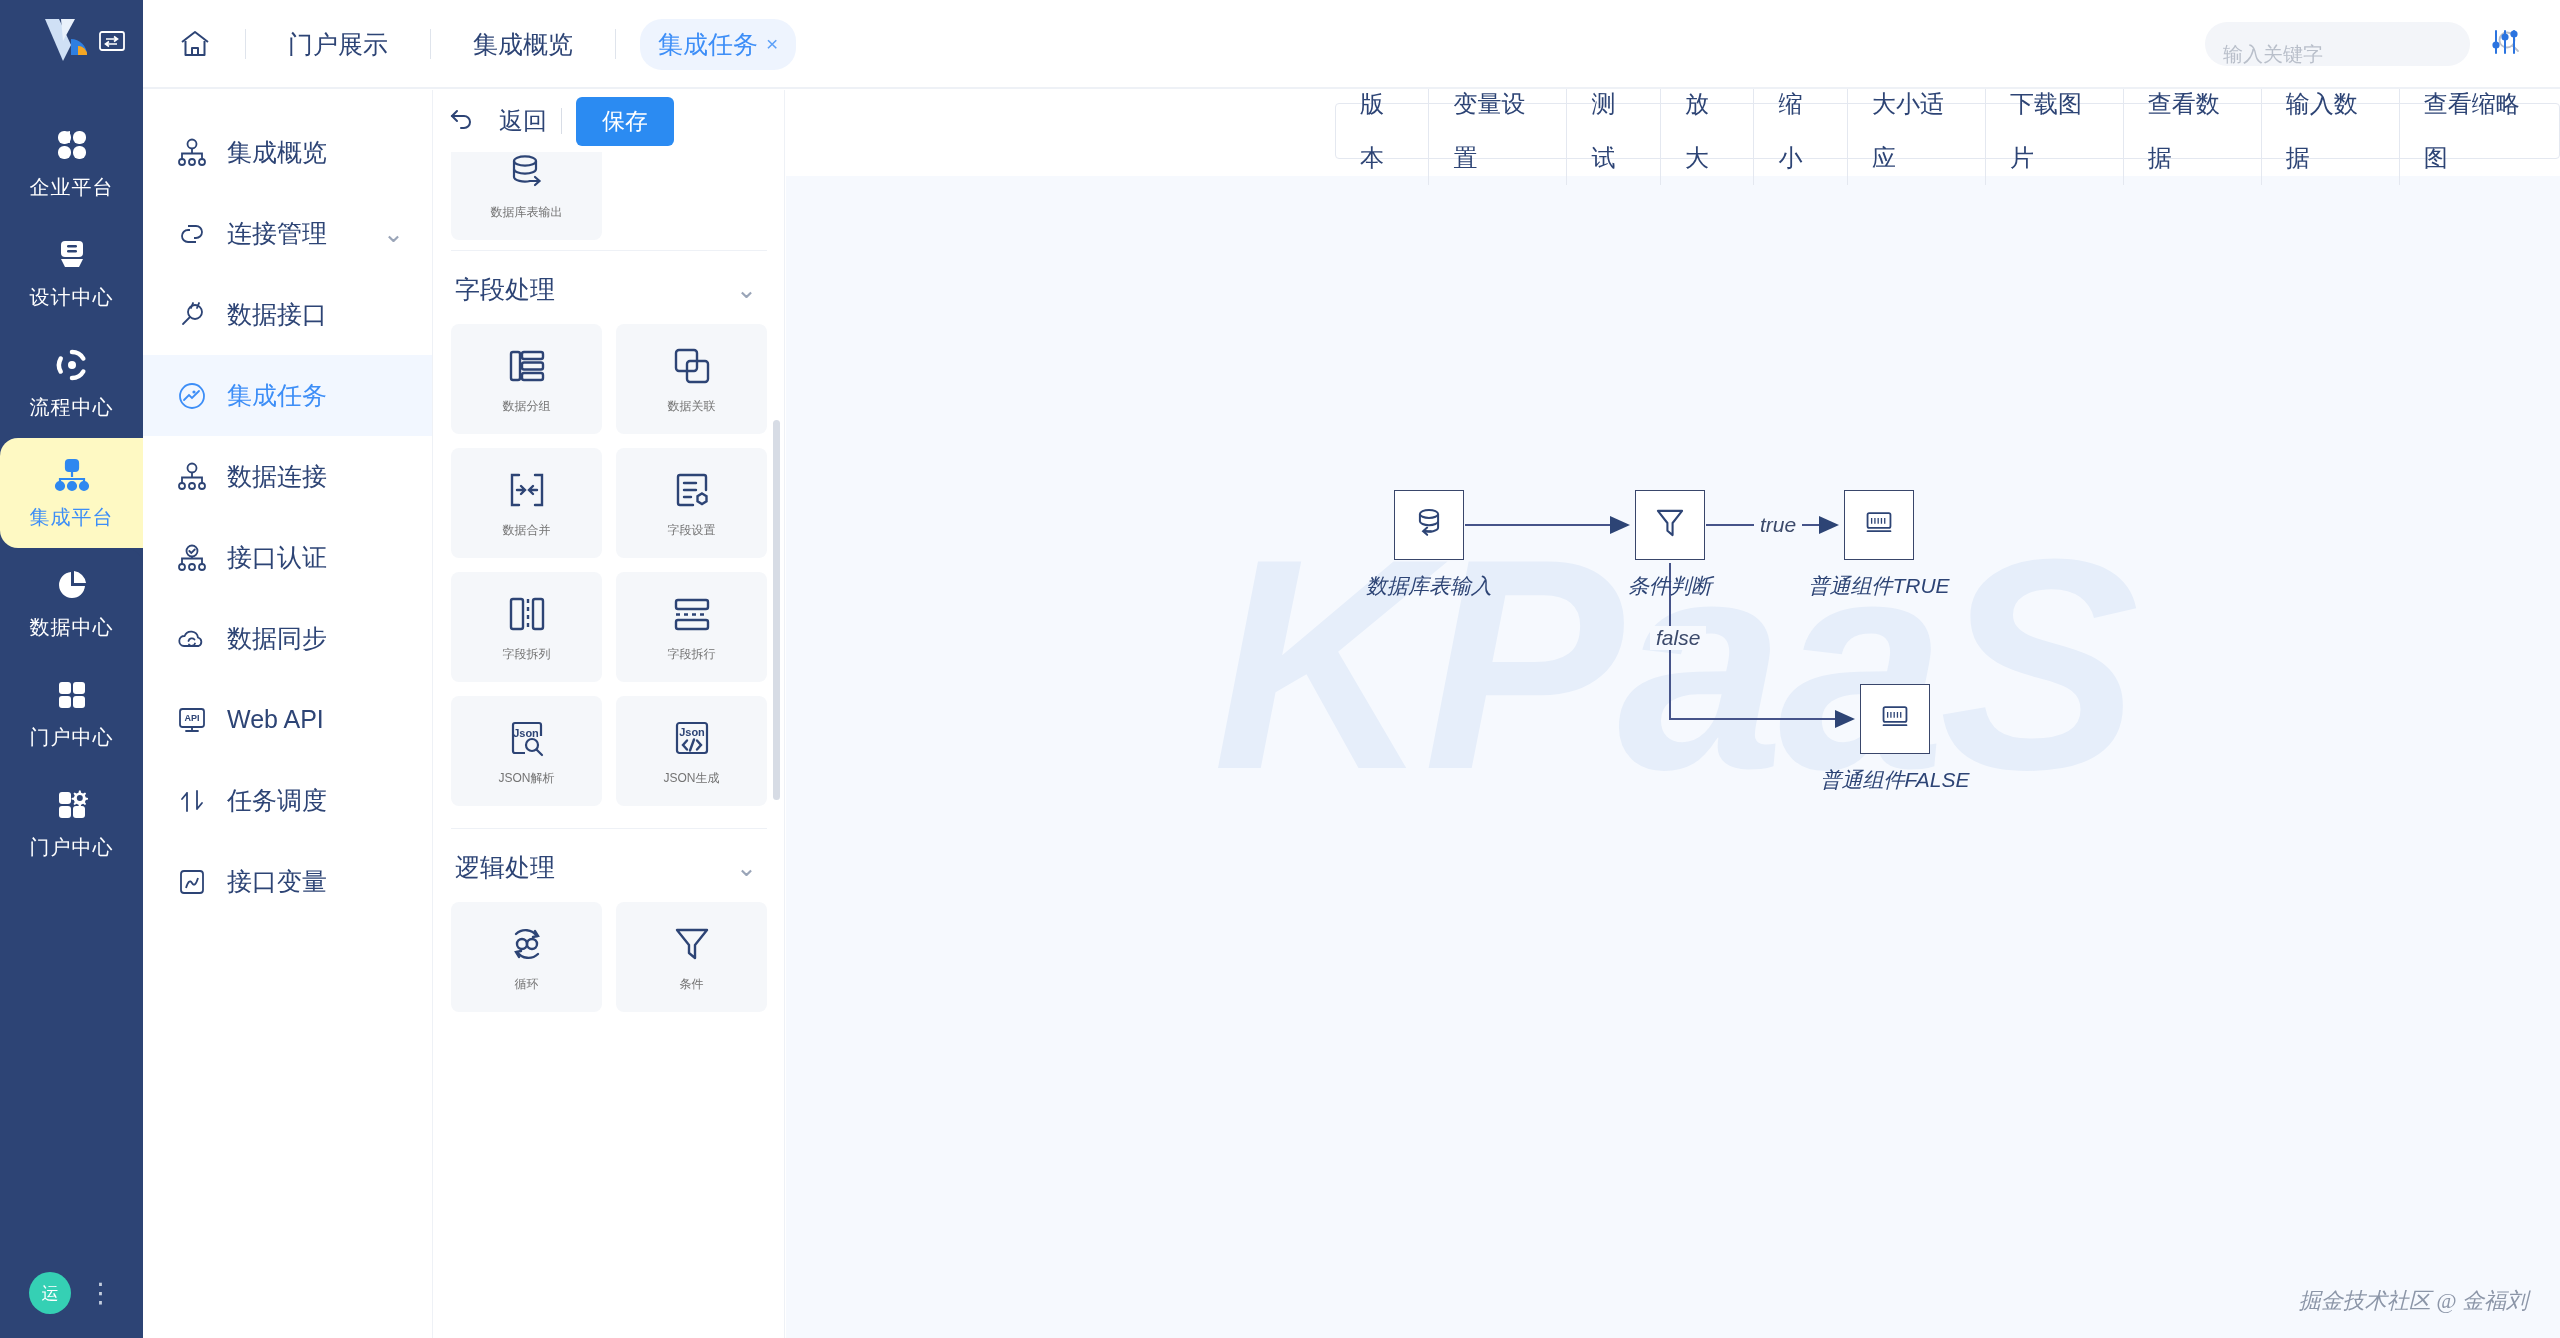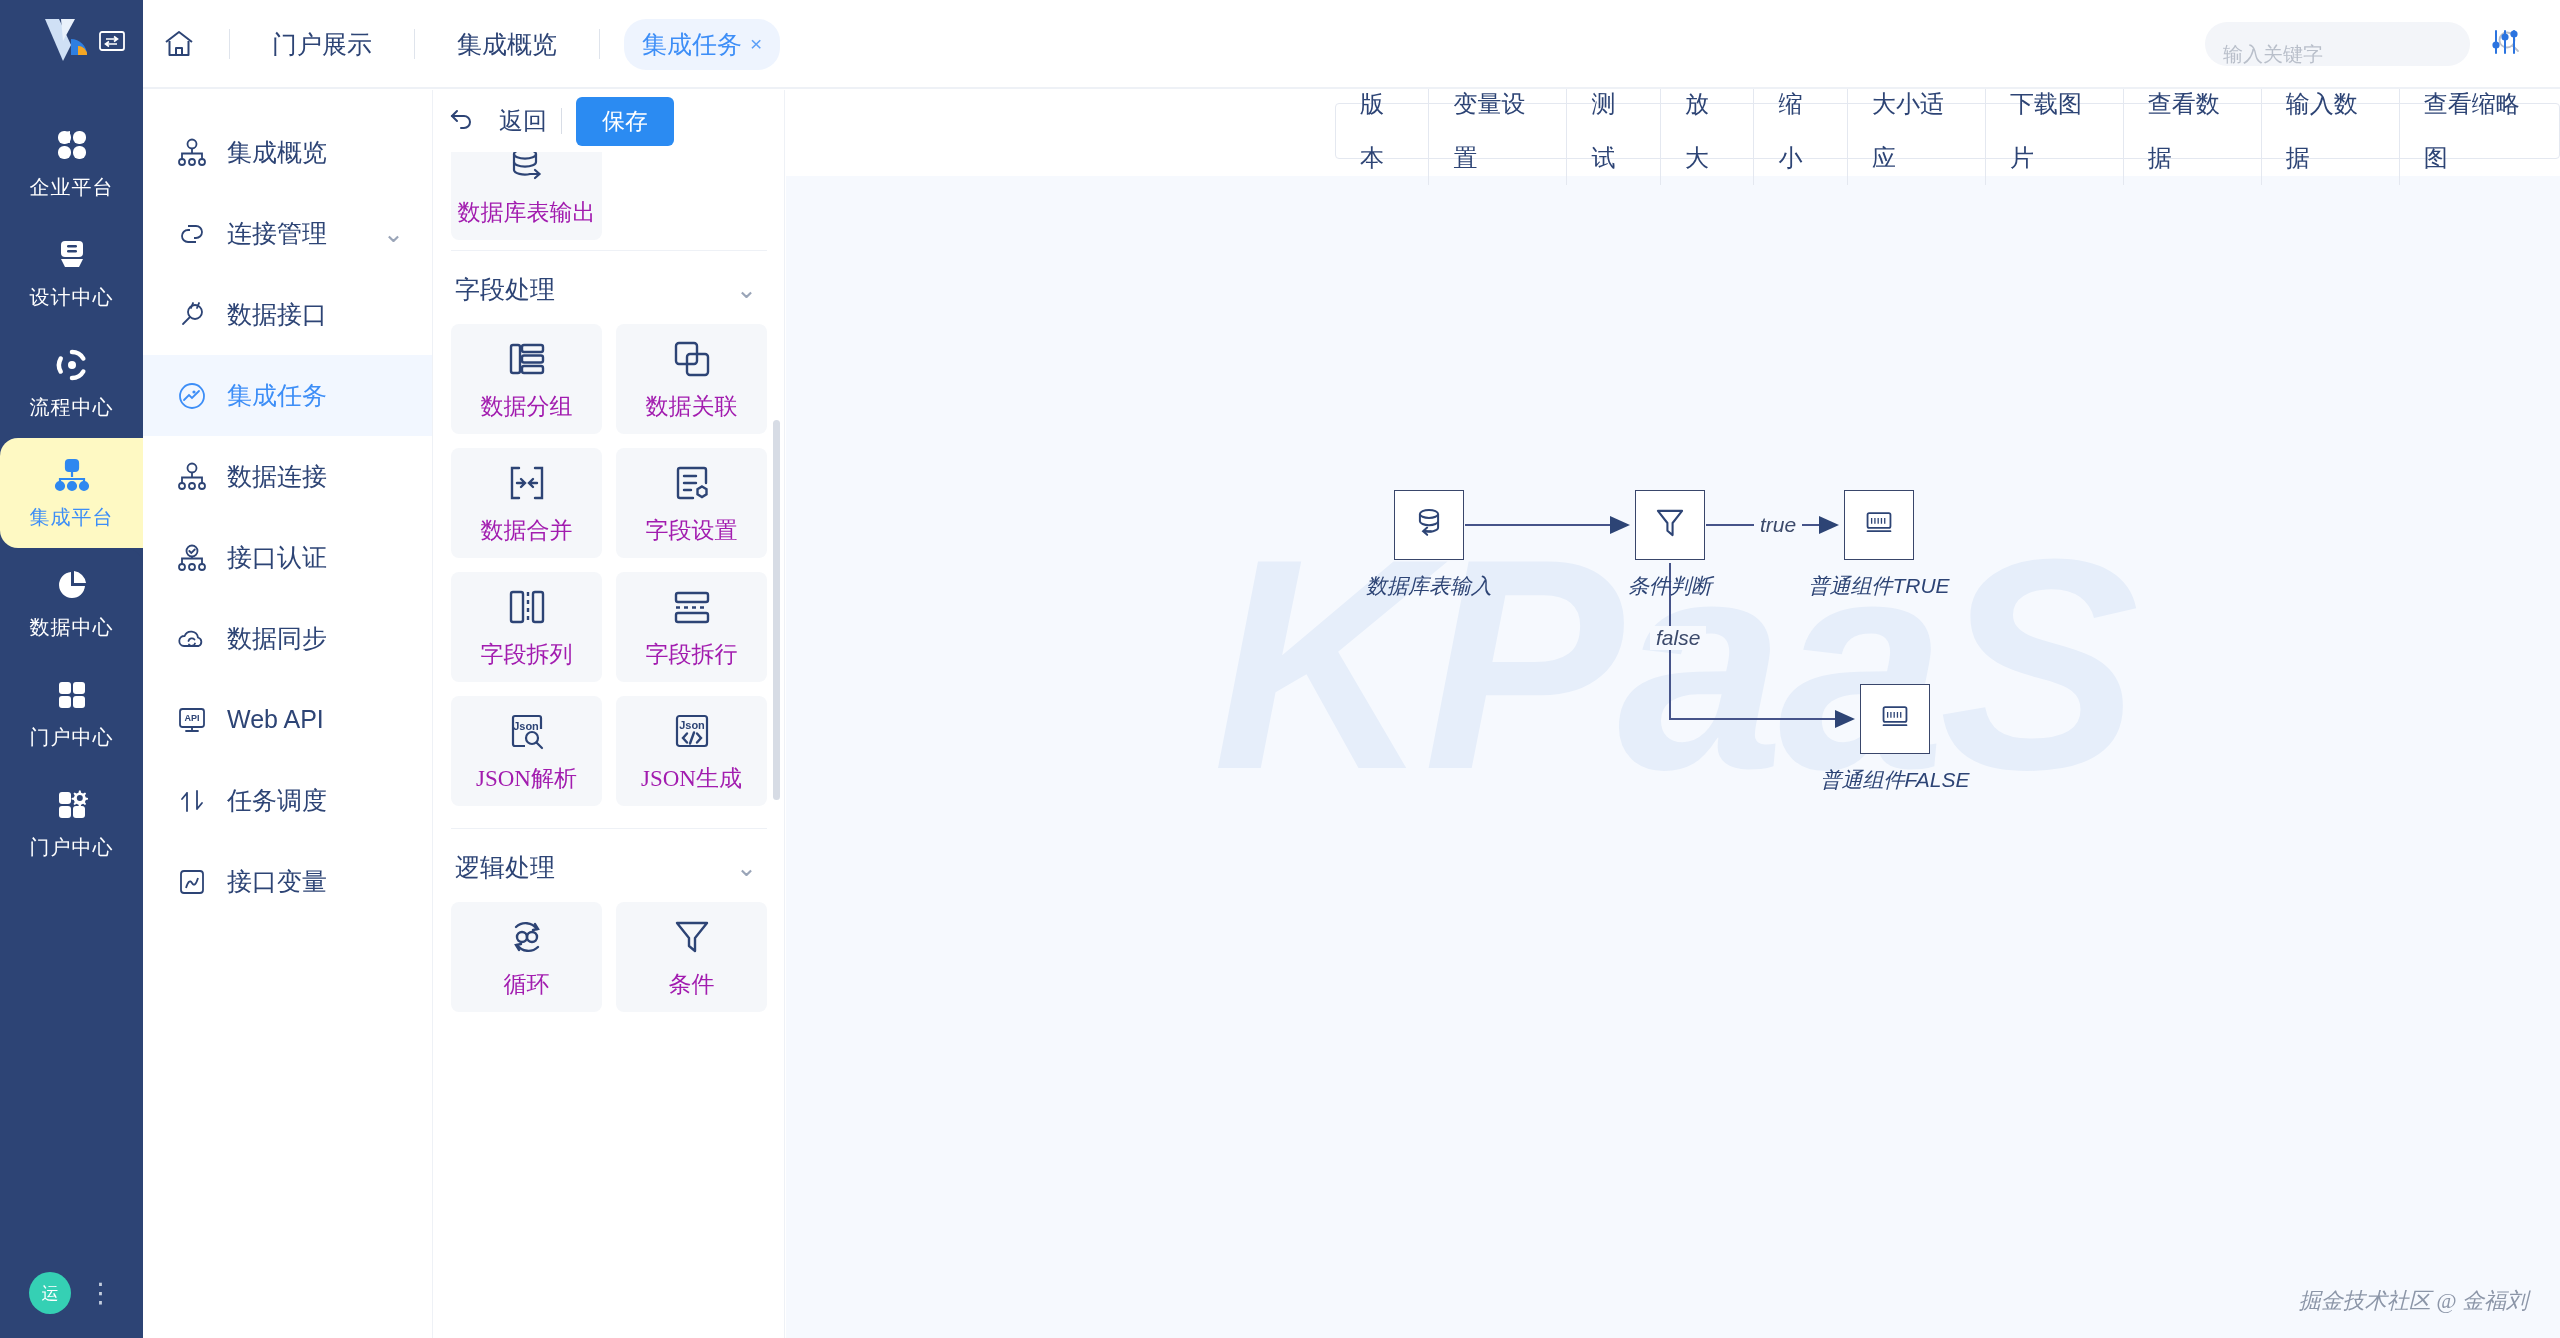--- a/index.html
+++ b/index.html
@@ -47,7 +47,7 @@
     z-index: 4;
   }
   #topbar-underline { position: absolute; left: 143px; top: 87px; width: 2417px; height: 2px; background: #eef1f6; z-index: 4; }
-  .tabs { display: flex; align-items: center; height: 88px; padding-left: 10px; }
+  .tabs { display: flex; align-items: center; height: 88px; padding-left: 26px; }
   .tab-home { width: 52px; height: 52px; display: flex; align-items: center; justify-content: center; cursor: pointer; }
   .tab-sep { width: 1px; height: 30px; background: #dfe4ec; margin: 0 24px; }
   .tab {

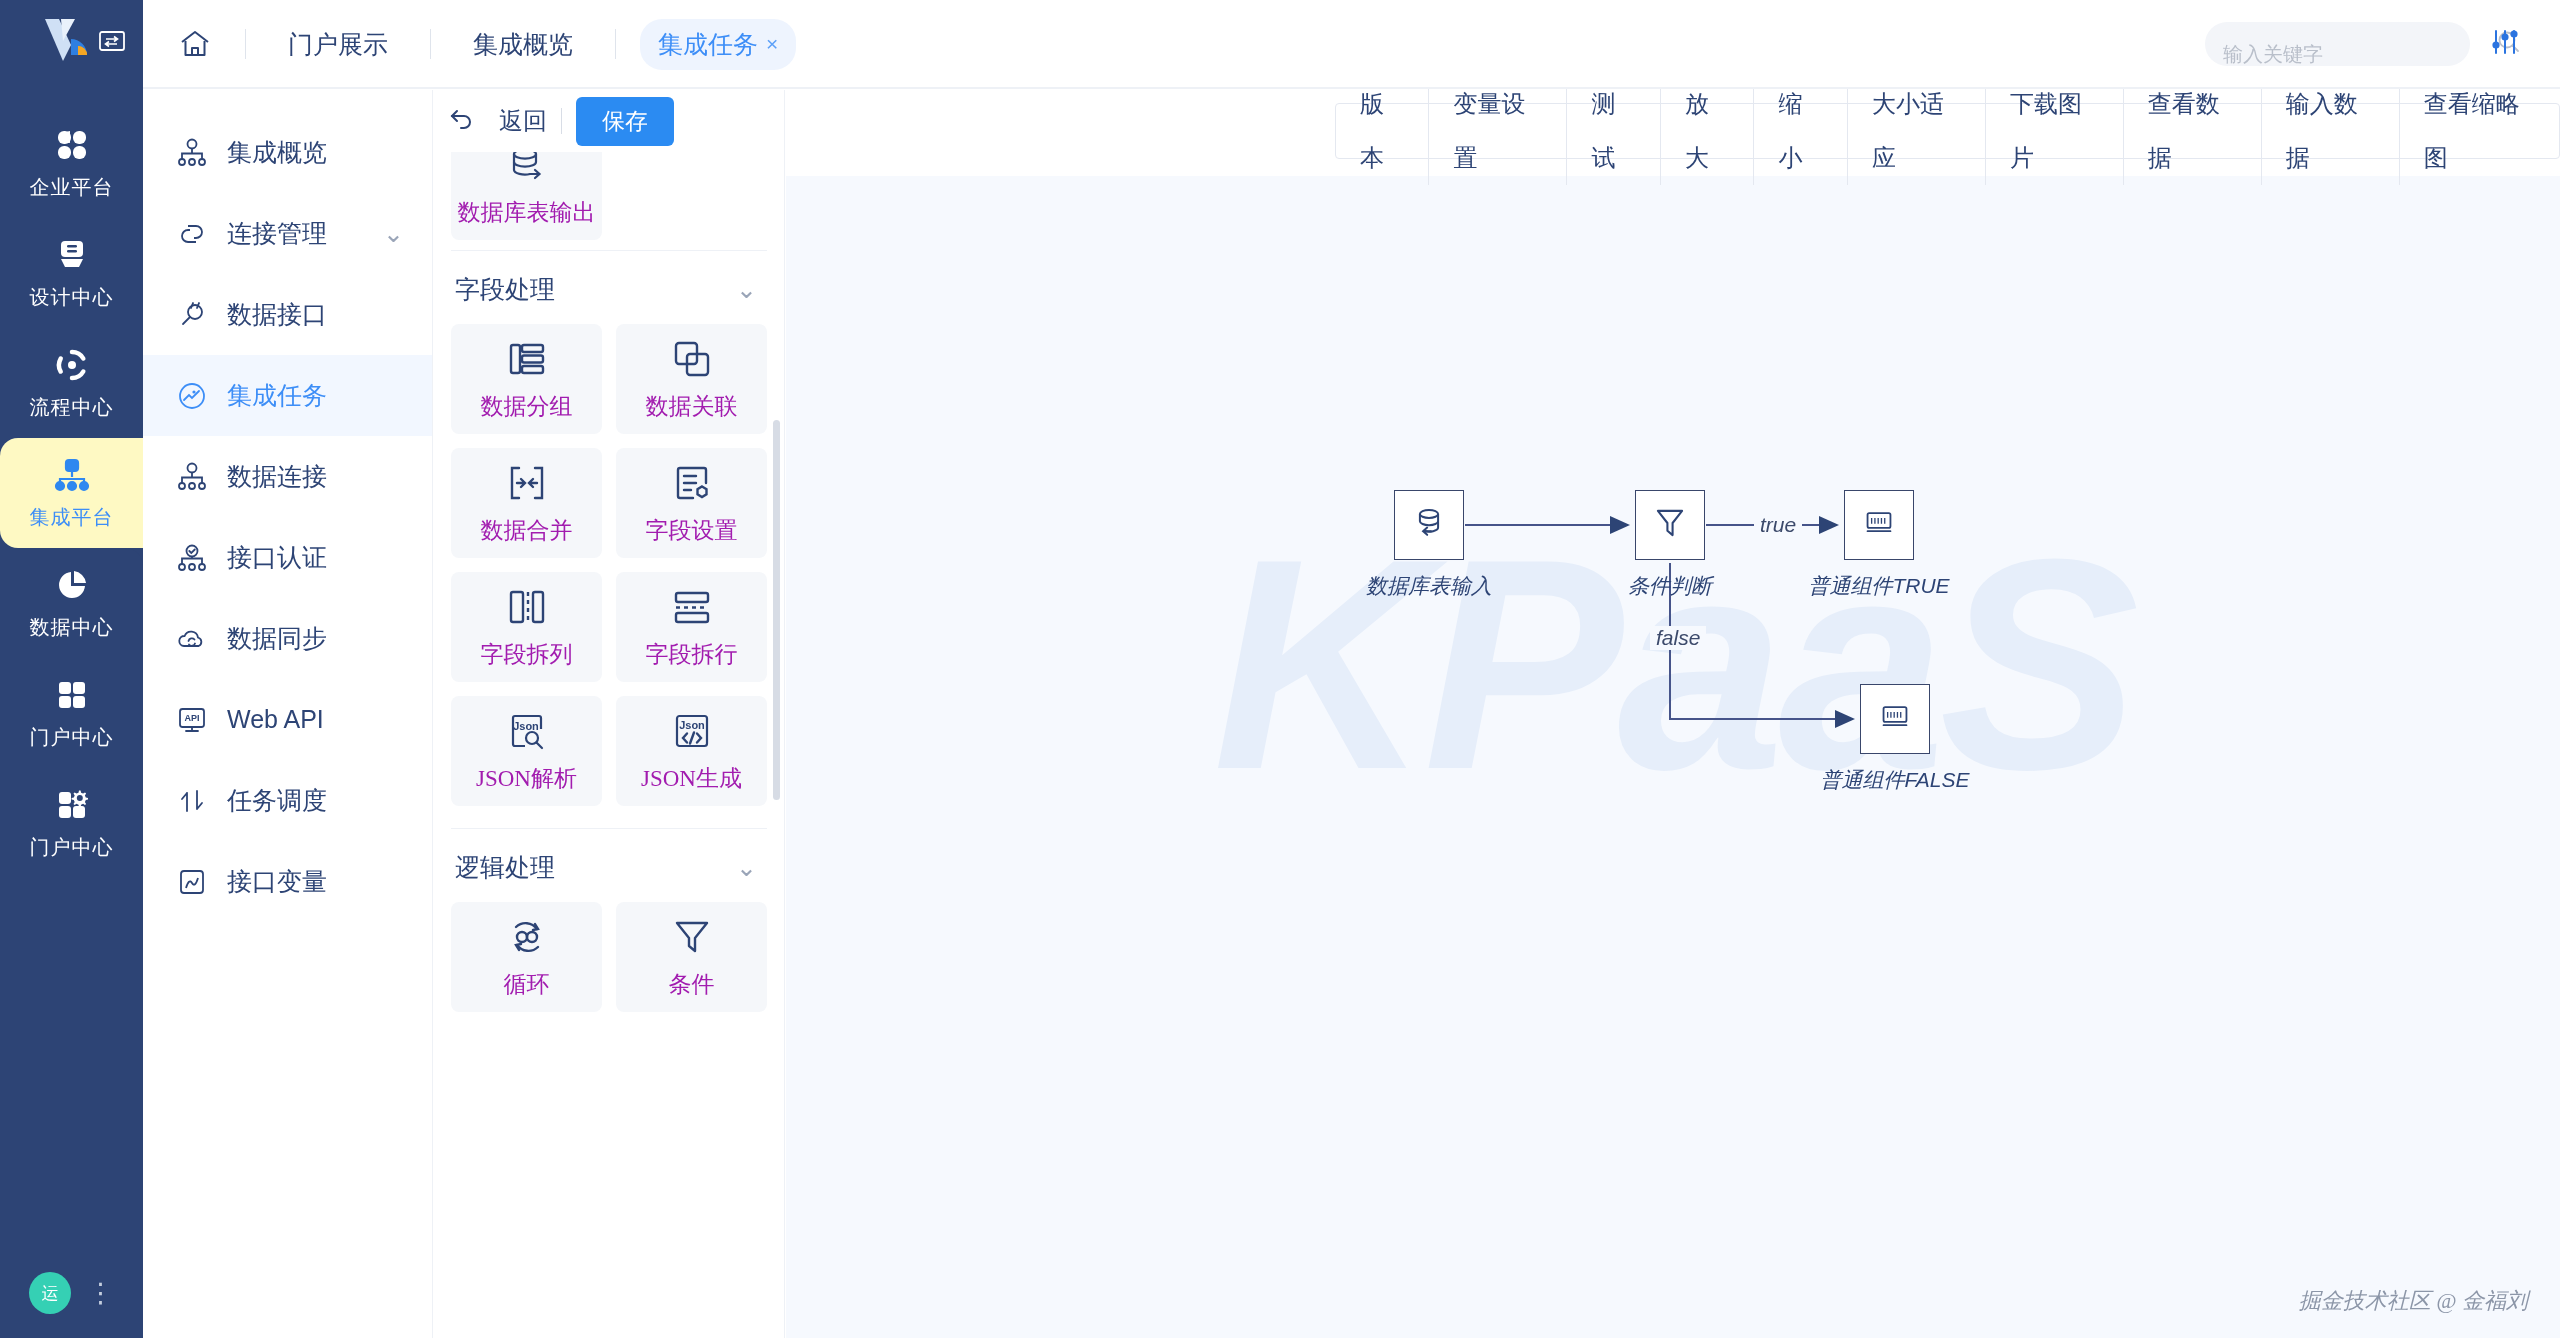--- a/index.html
+++ b/index.html
@@ -108,7 +108,7 @@
     gap: 10px; cursor: pointer;
   }
   .pal-card .pc-ico { width: 44px; height: 44px; display: flex; align-items: center; justify-content: center; }
-  .pal-card .pc-label { font-size: 23px; color: #a21caf; white-space: nowrap; font-family: Liberation Serif, serif; }
+  .pal-card .pc-label { font-size: 12px; color: #737373; white-space: nowrap; }
   #pal-scrollbar {
     position: absolute; right: 4px; top: 330px; width: 7px; height: 380px;
     background: #d7dce5; border-radius: 4px; cursor: pointer;

